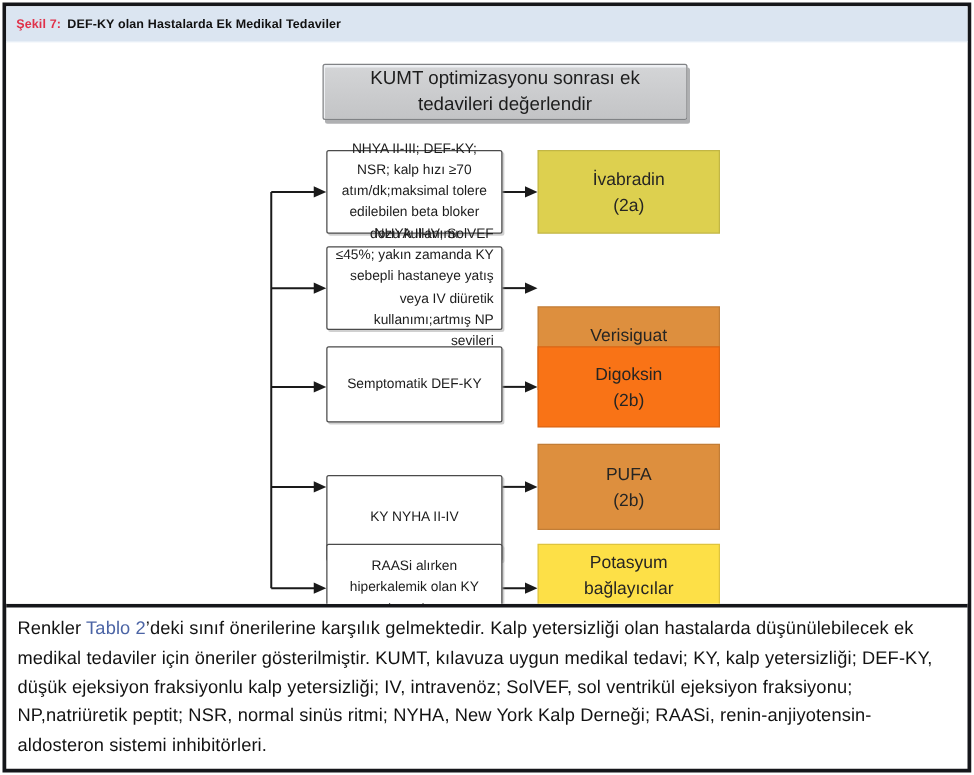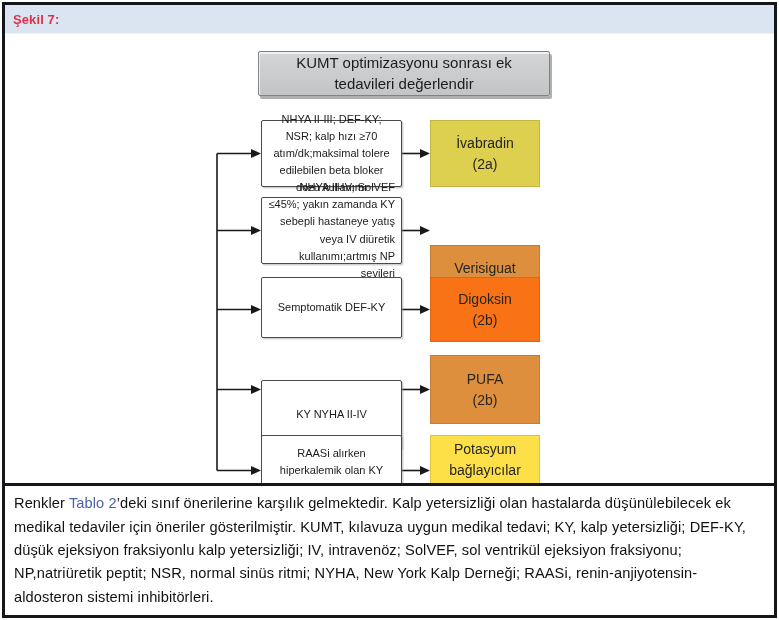--- a/index.html
+++ b/index.html
@@ -18,7 +18,7 @@
     border-bottom:1px solid #edf2f9;
     display:flex; align-items:center;
     padding:0 8px;
-    font-size:13px; font-weight:bold; color:#111;
+    font-size:10px; font-weight:bold; color:#111;
     letter-spacing:.1px;
   }
   .fig-label { margin-right:5px; }

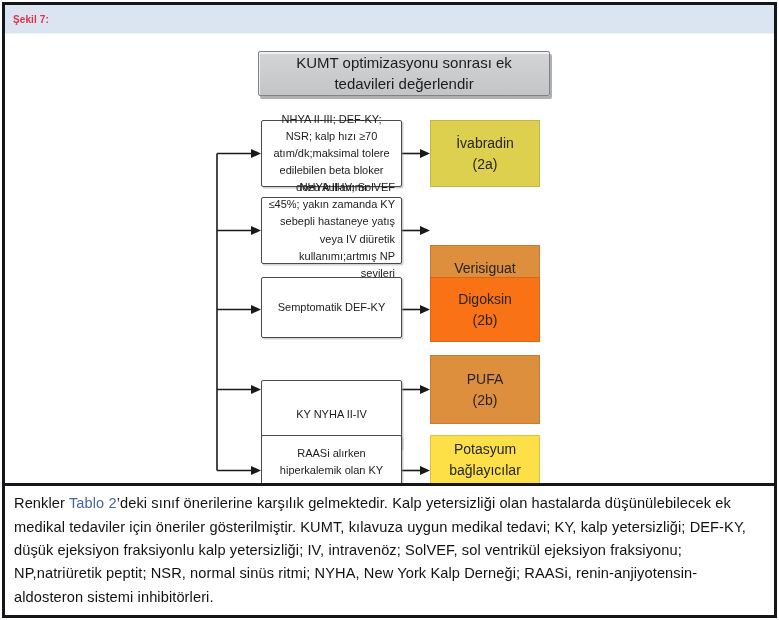--- a/index.html
+++ b/index.html
@@ -70,6 +70,7 @@
 
   <div class="fig-header" style="background: rgb(219, 229, 241);">
     <span class="fig-label" style="color: rgb(224, 49, 74);">Şekil 7:</span>
+    <span>DEF-KY olan Hastalarda Ek Medikal Tedaviler</span>
   </div>
 
   <div class="flow">

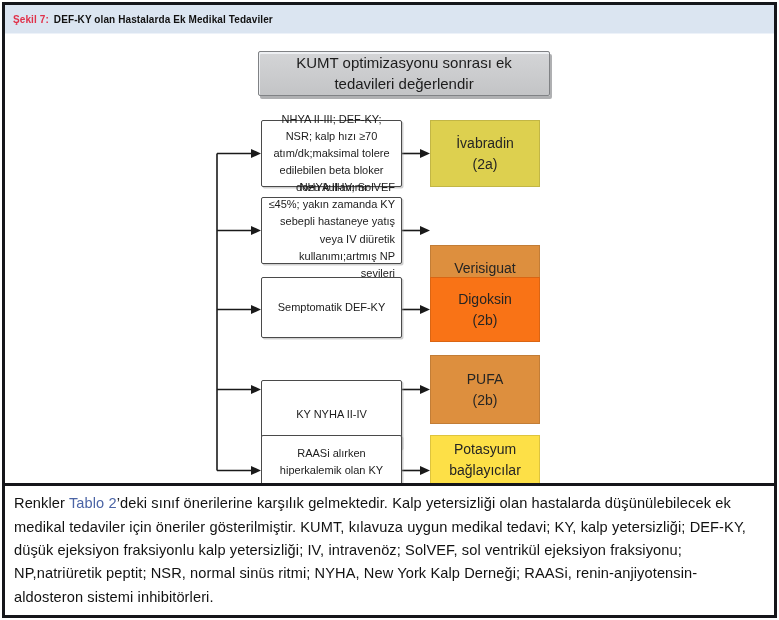--- a/index.html
+++ b/index.html
@@ -47,7 +47,7 @@
     padding:2px 6px;
   }
   .treat {
-    position:absolute; left:425px; width:110px;
+    position:absolute; left:425px; width:146px;
     box-sizing:border-box;
     border:1px solid rgba(0,0,0,.12);
     display:flex; flex-direction:column; align-items:center; justify-content:center; text-align:center;

